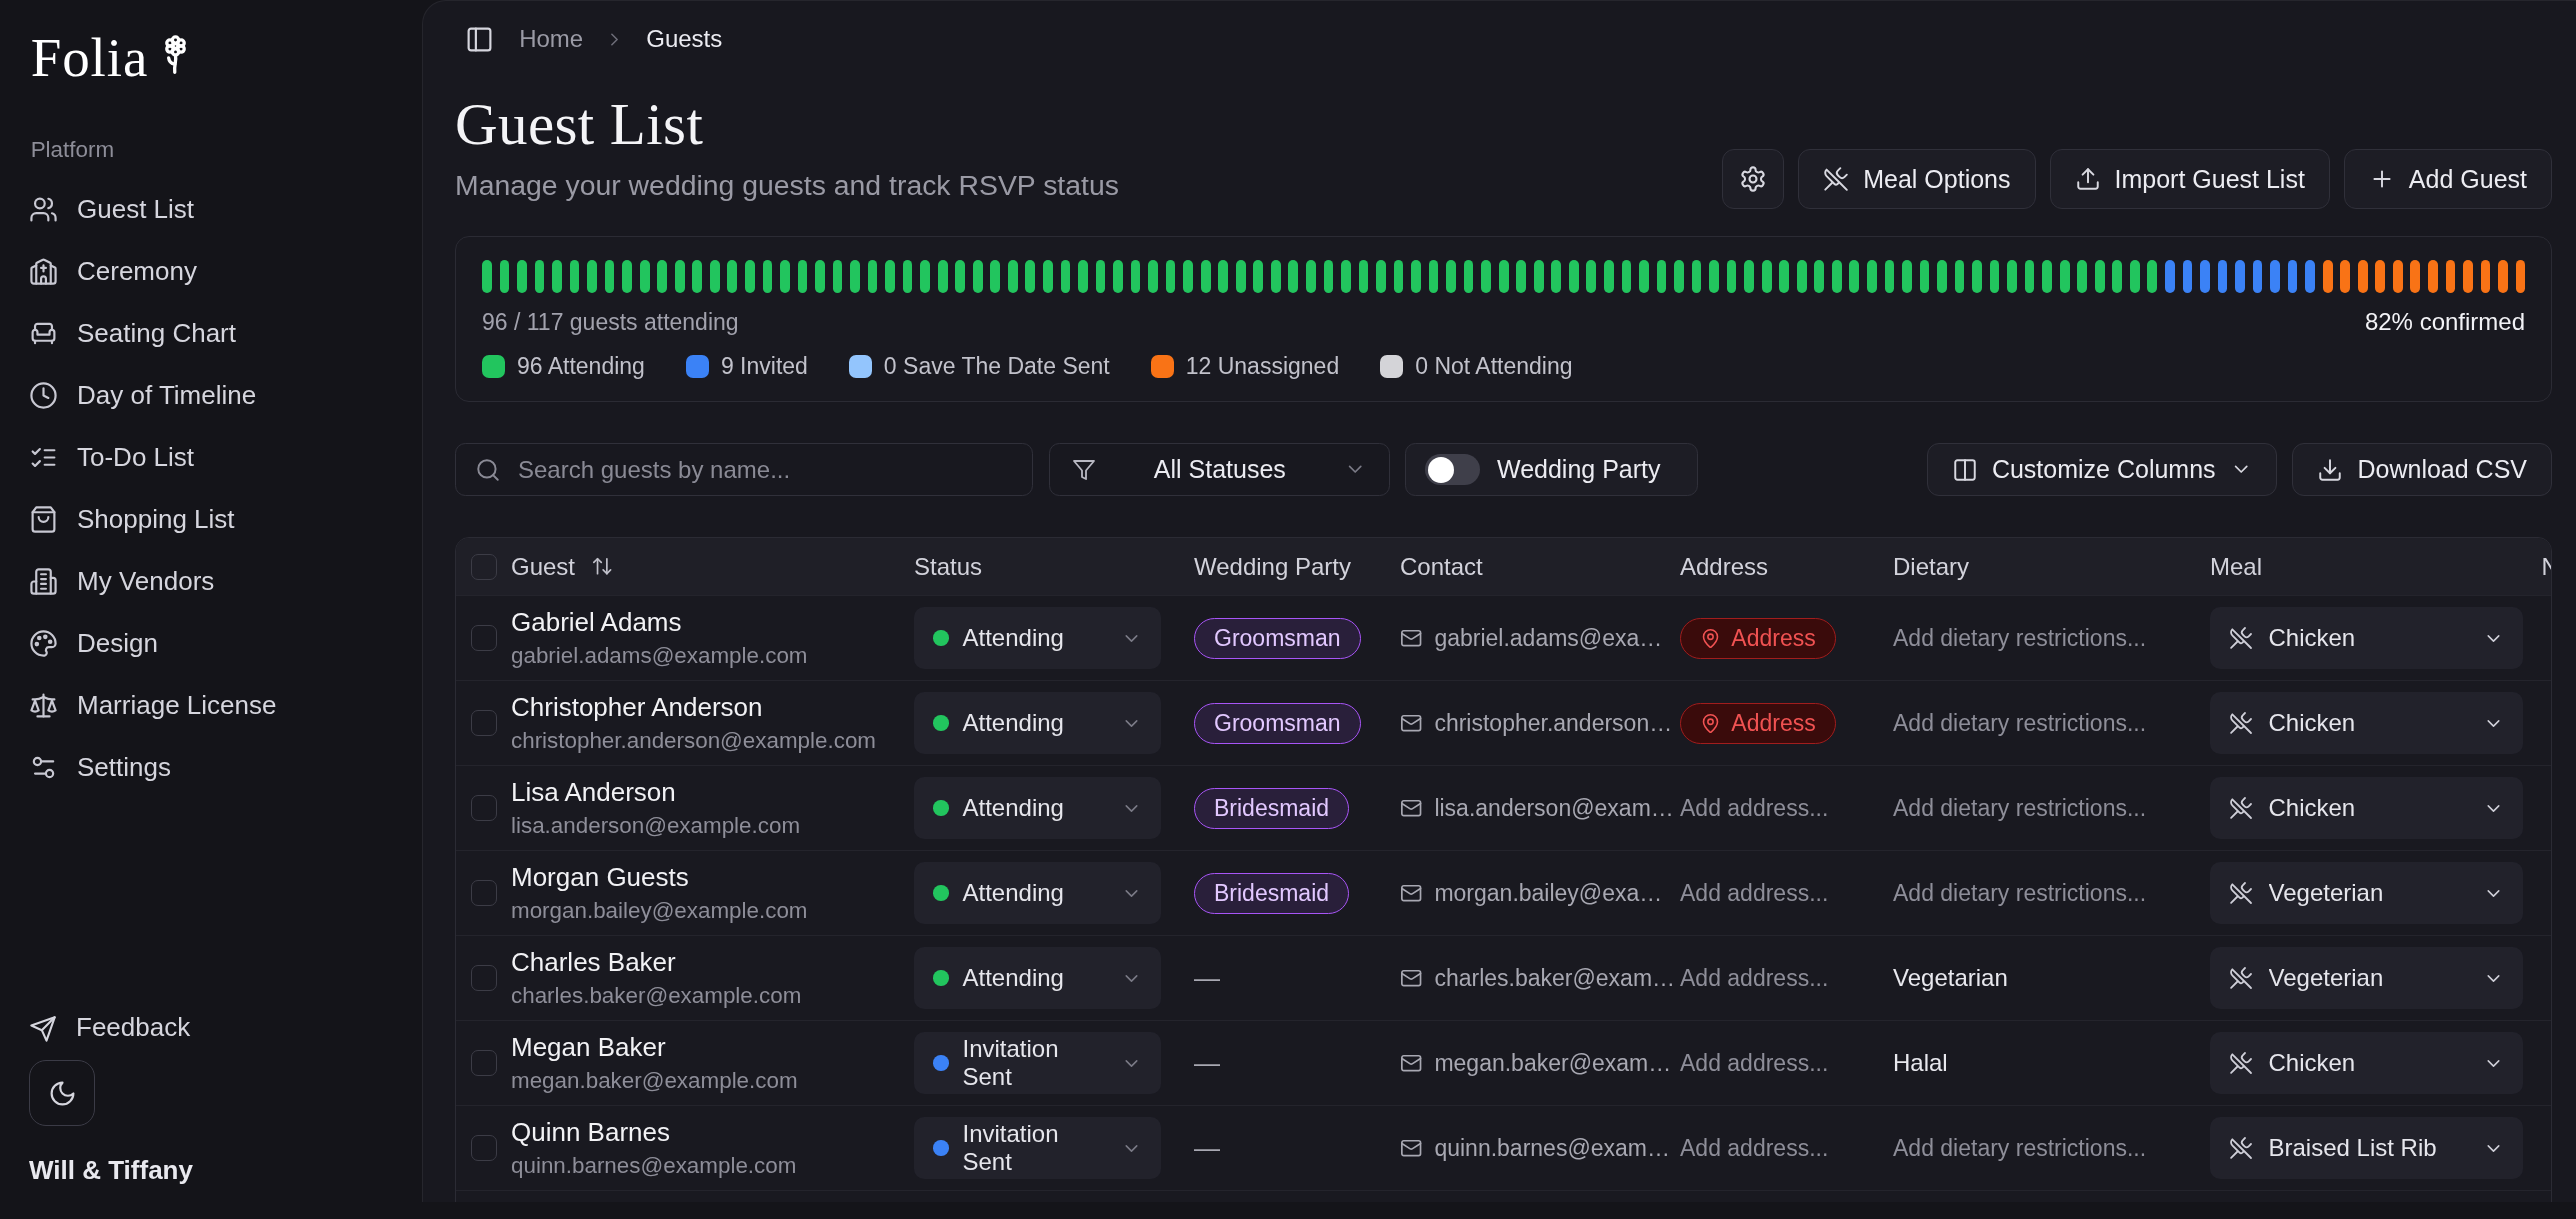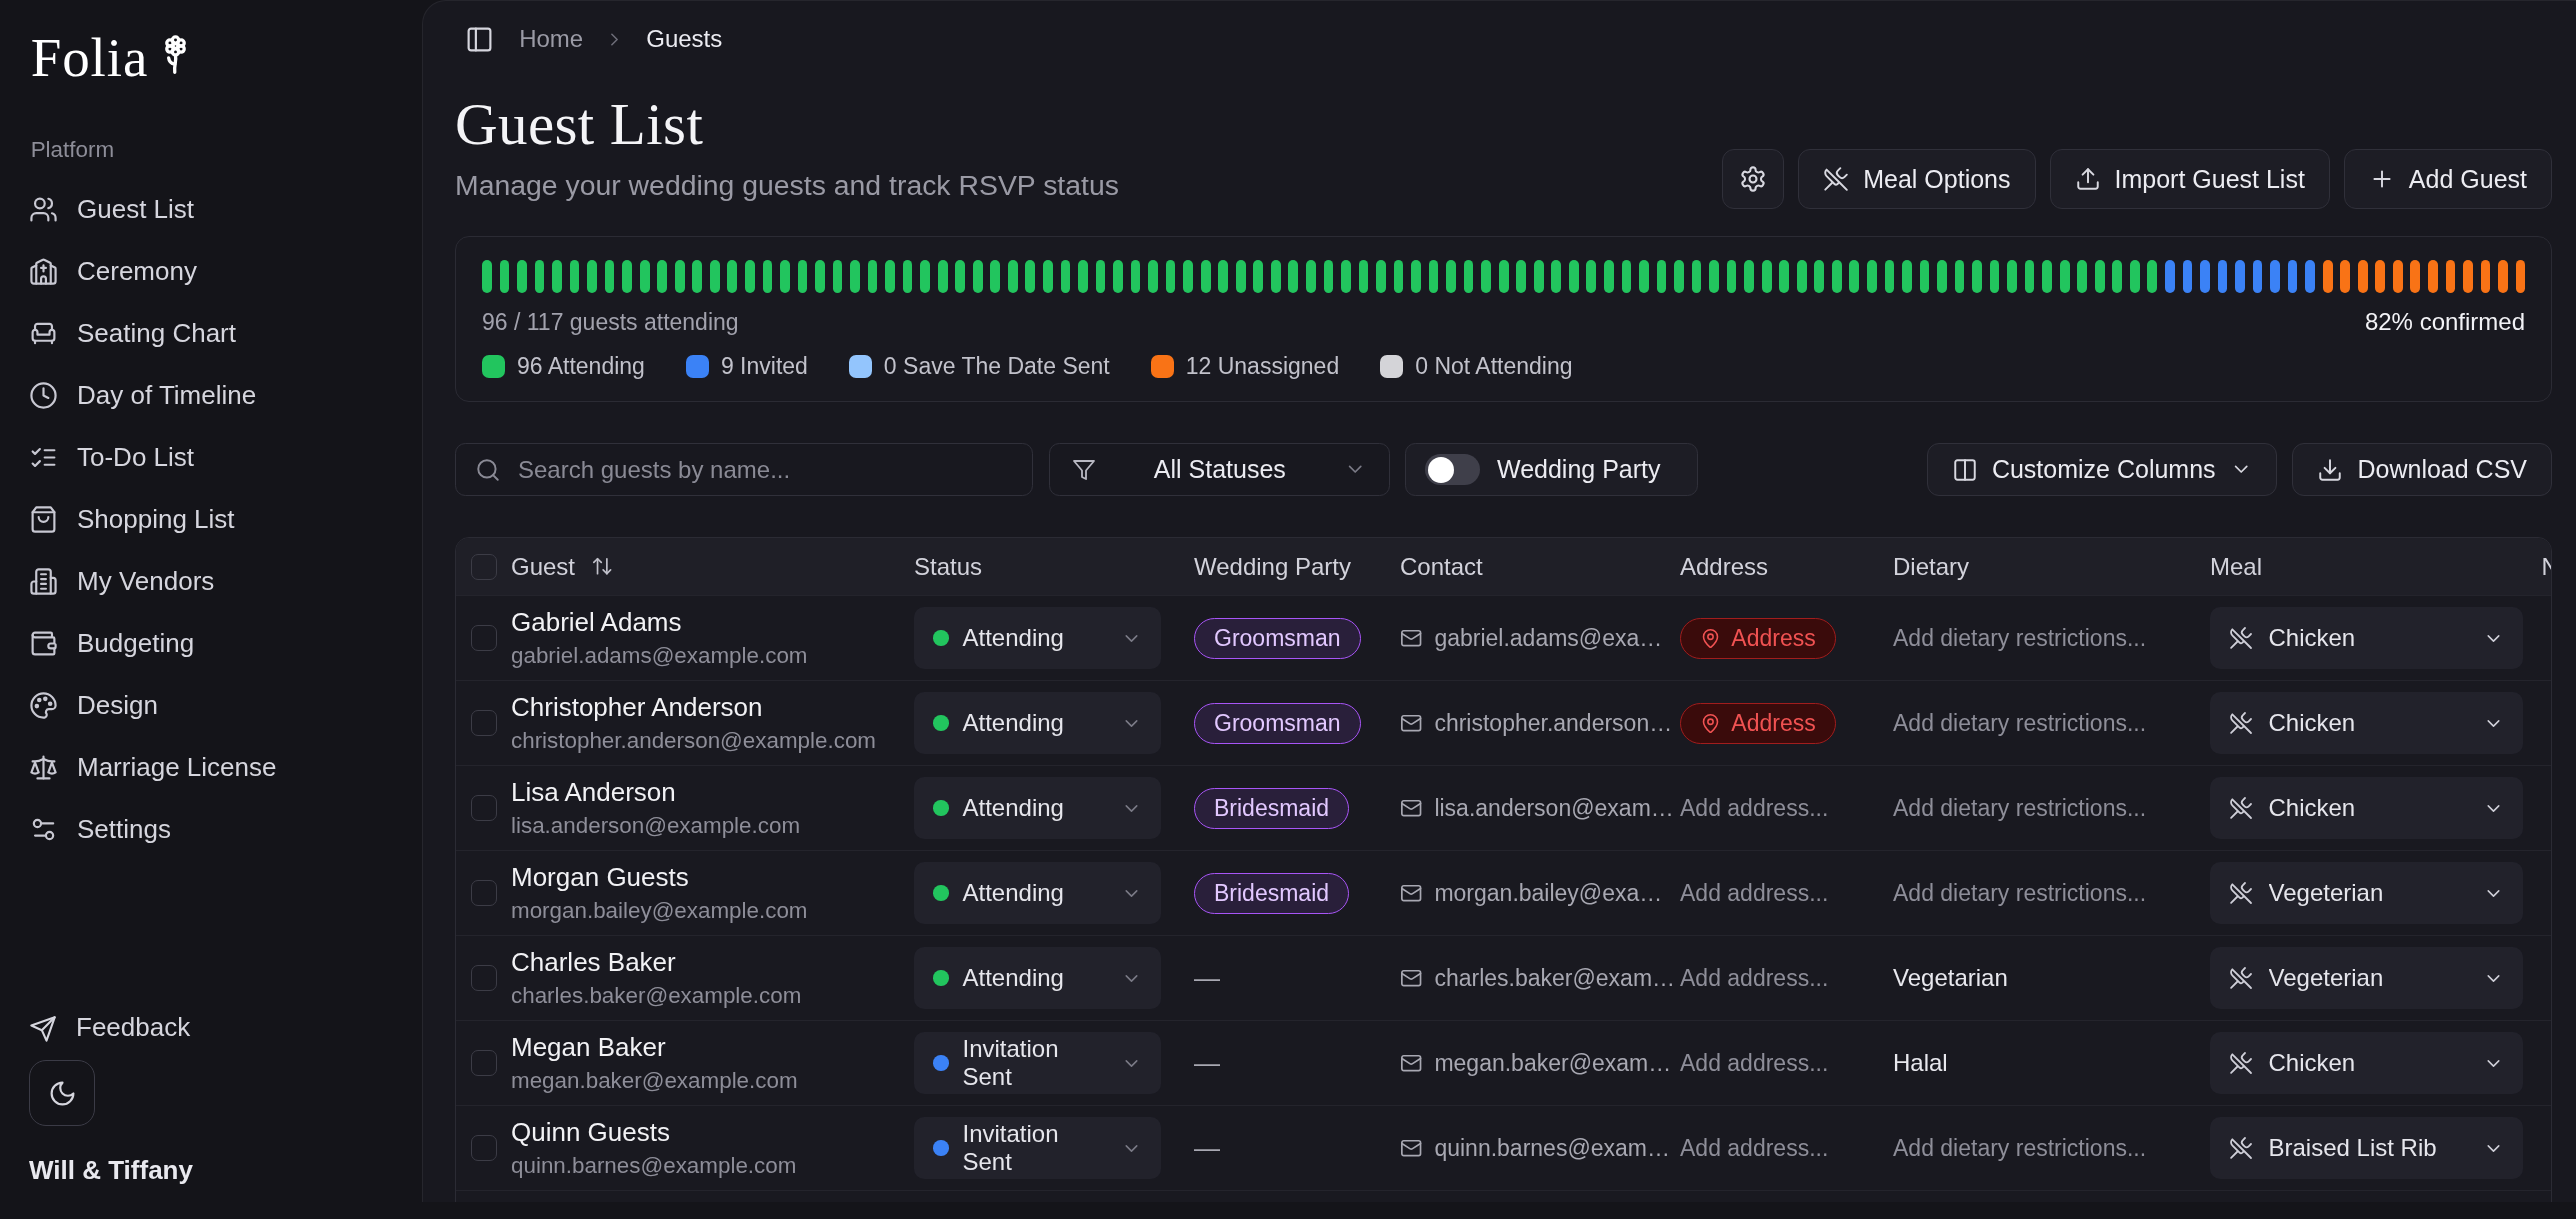--- a/index.html
+++ b/index.html
@@ -298,12 +298,6 @@
       </div>
       <div class="nav-item">
         <svg class="ic " width="29" height="29" viewBox="0 0 34 34">
-          <use href="#i-wallet"></use>
-        </svg>
-        <span>Budgeting</span>
-      </div>
-      <div class="nav-item">
-        <svg class="ic " width="29" height="29" viewBox="0 0 34 34">
           <use href="#i-palette"></use>
         </svg>
         <span>Design</span>

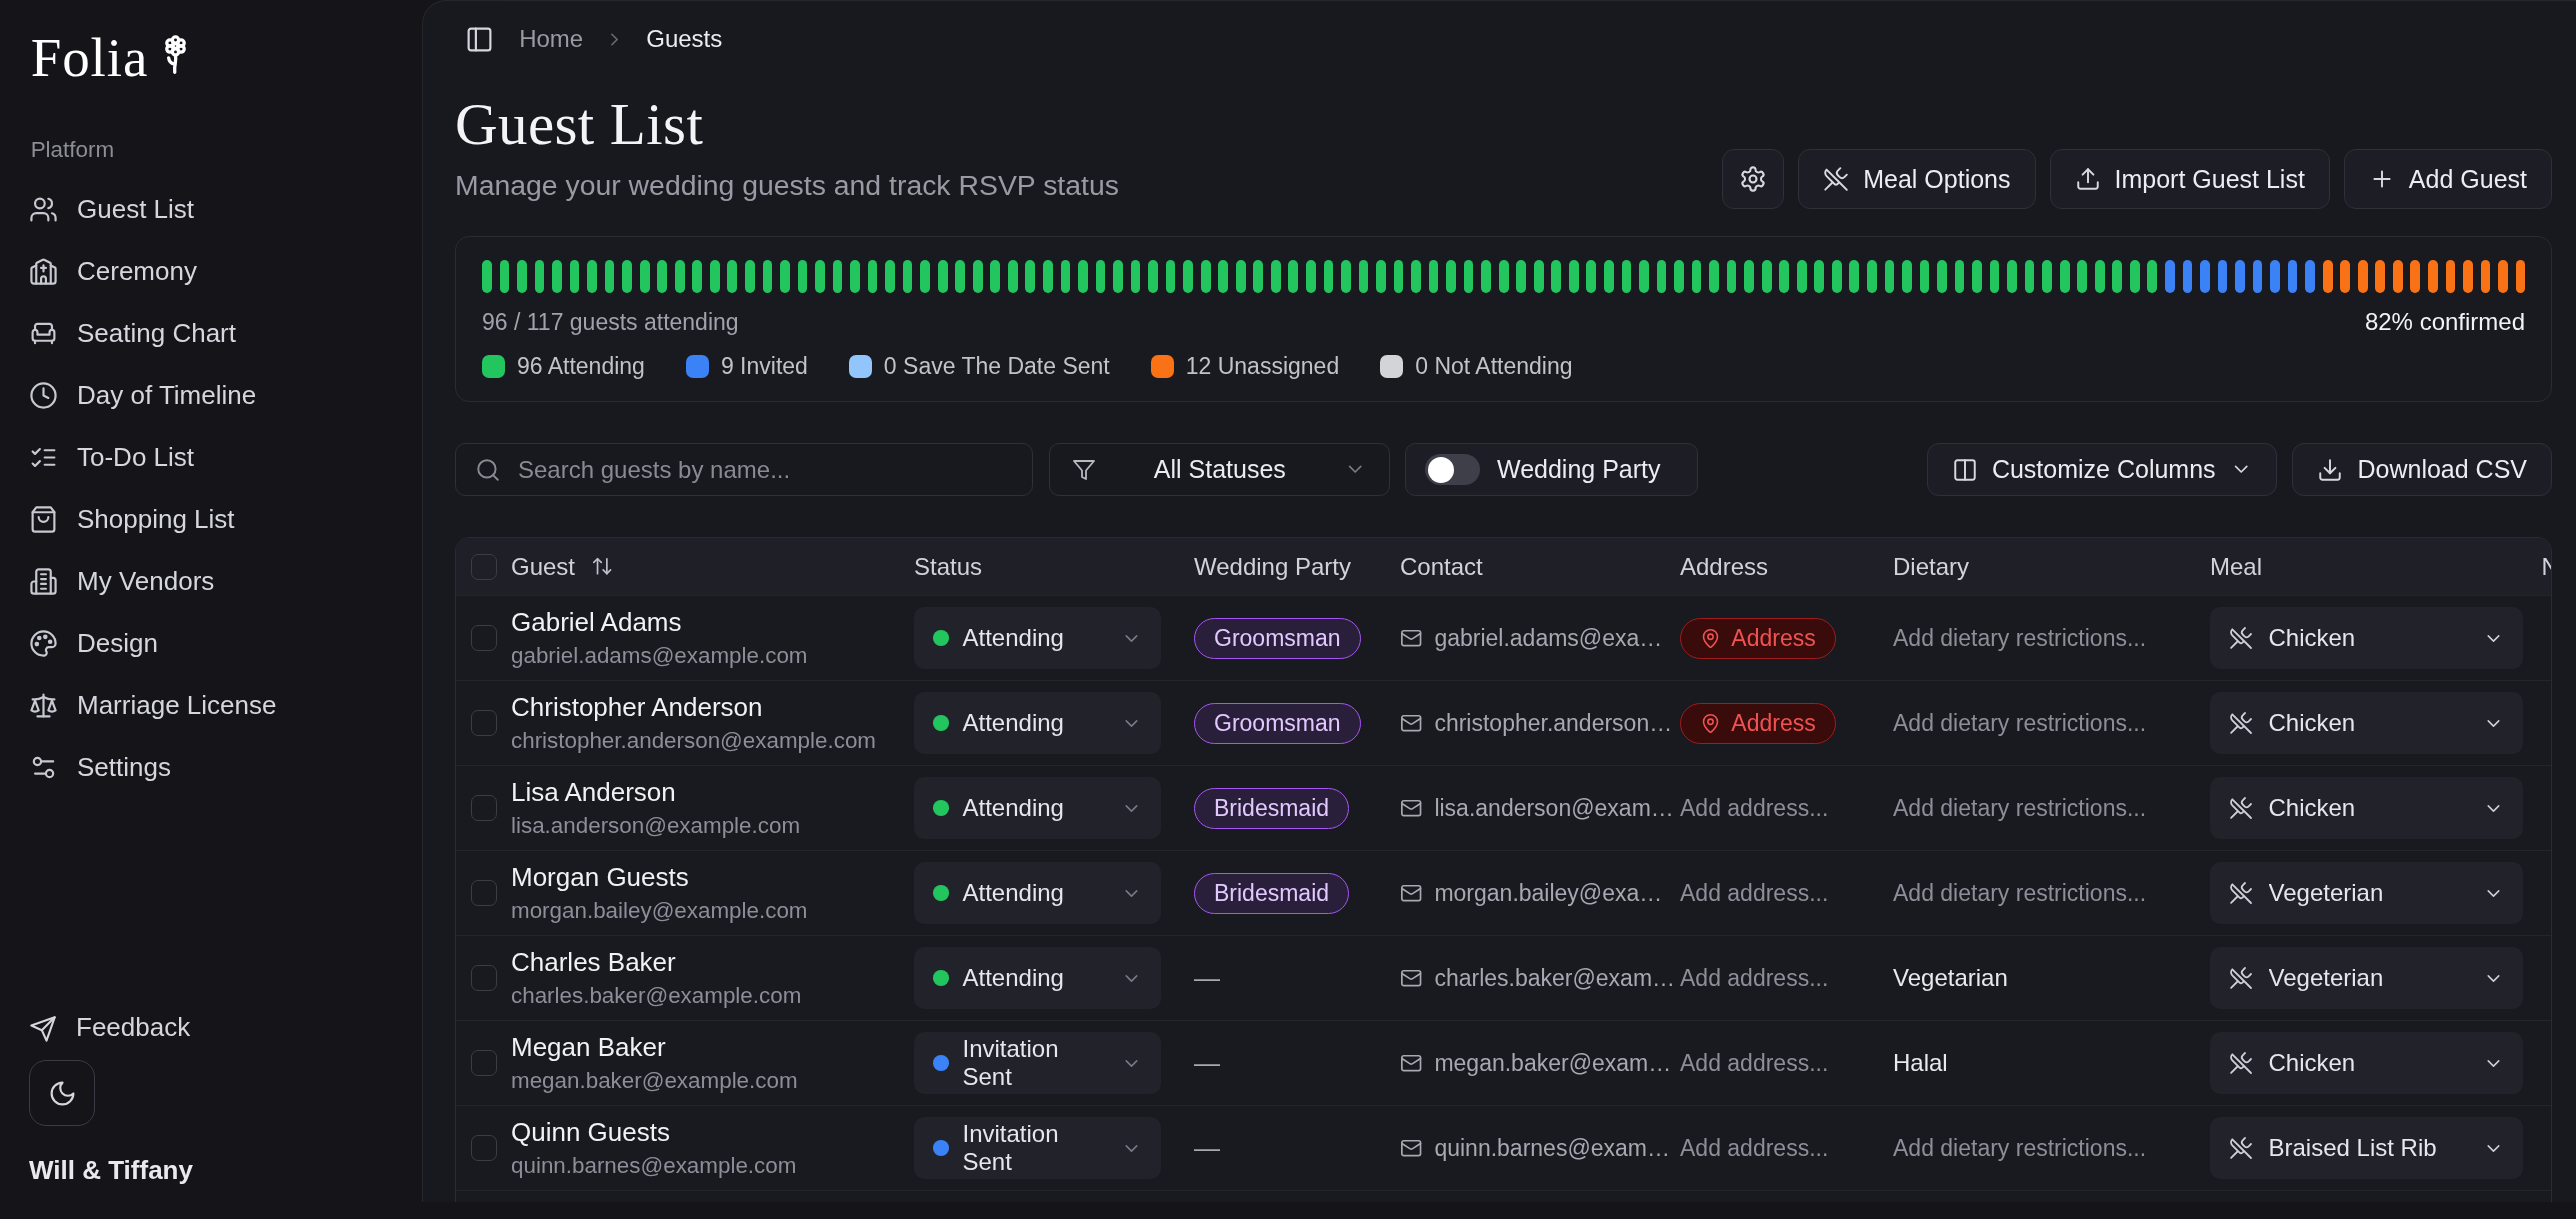--- a/index.html
+++ b/index.html
@@ -858,7 +858,7 @@
             <span class="checkbox"></span>
           </div>
           <div>
-            <div class="gname">Quinn Guests</div>
+            <div class="gname">Quinn Barnes</div>
             <div class="gemail">quinn.barnes@example.com</div>
           </div>
           <div>

